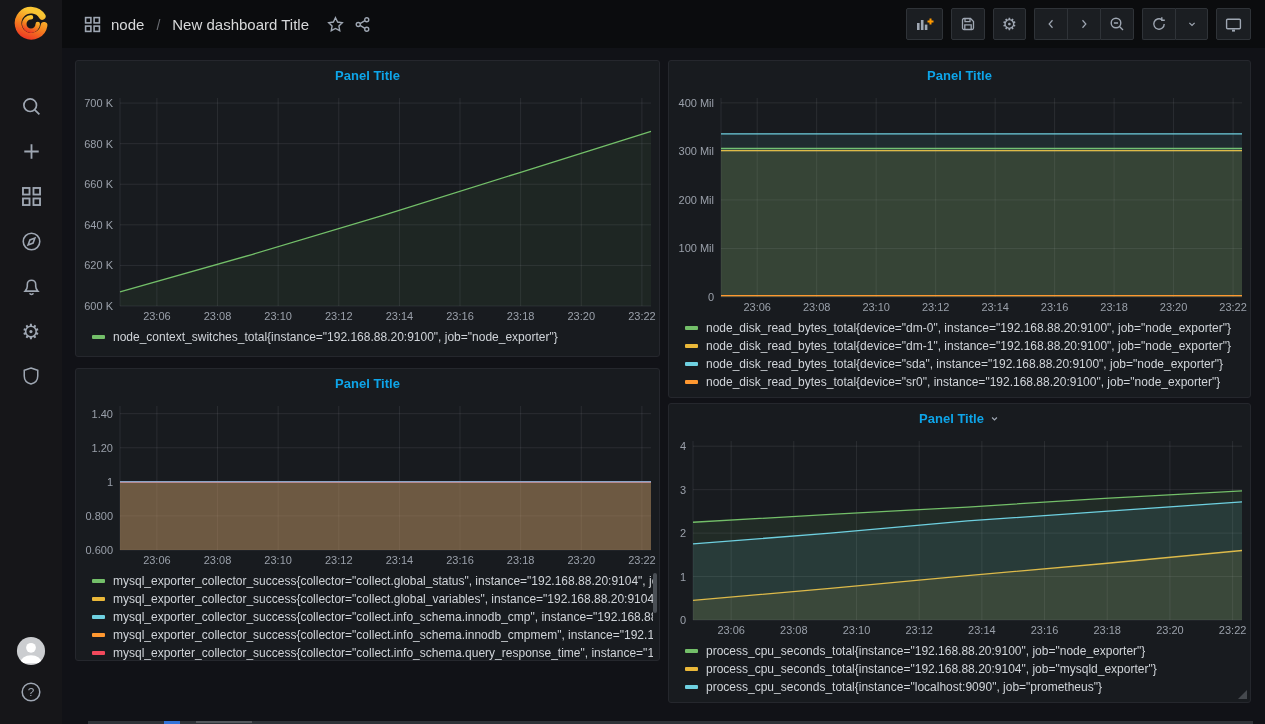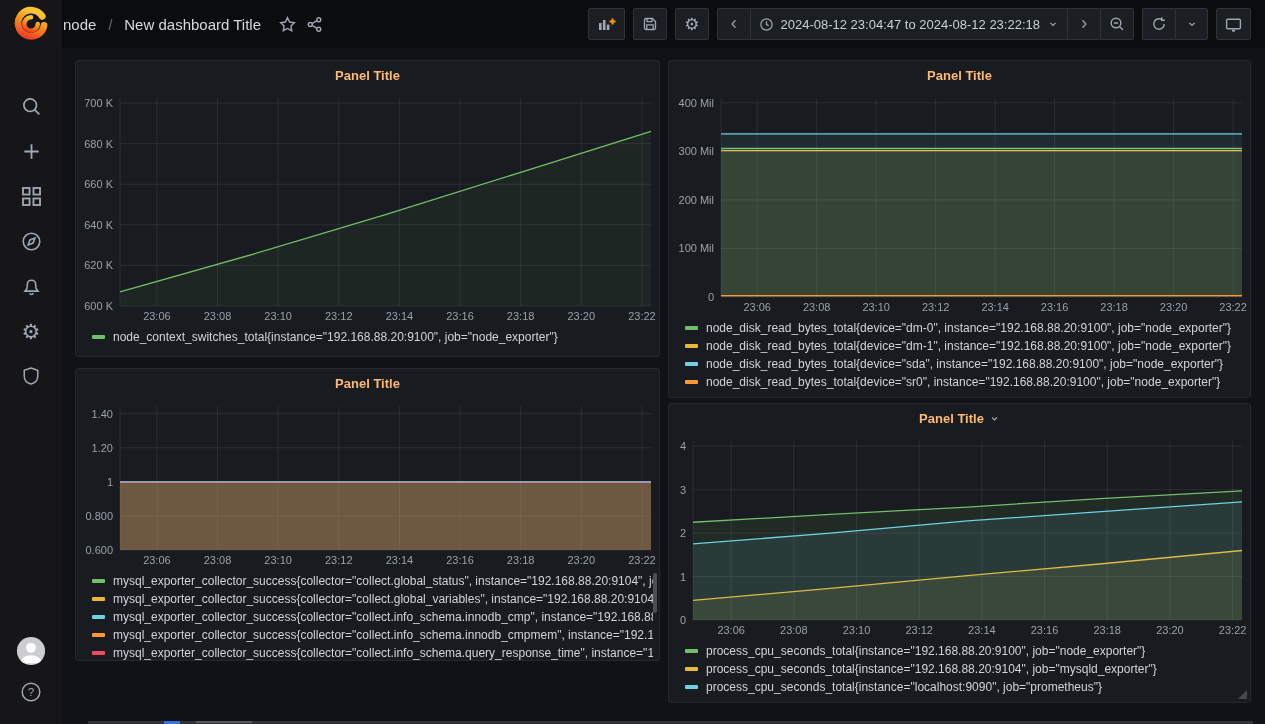--- a/index.html
+++ b/index.html
@@ -9,7 +9,7 @@
   
   .header { position:absolute; left:0; top:0; width:1265px; height:48px;
     background:#0b0c0e; display:flex; align-items:center; z-index:5; }
-  .header-left { display:flex; align-items:flex-end; margin-left:36px; gap:10px; }
+  .header-left { display:flex; align-items:flex-end; margin-left:84px; gap:10px; }
   .crumb-text { color:#d8d9da; font-size:15px; }
   .crumb-sep { color:#6b6e74; font-size:14px; padding:0 2px; }
   .hicon { color:#9fa7b3; display:inline-flex; align-items:center; justify-content:center; cursor:pointer; }

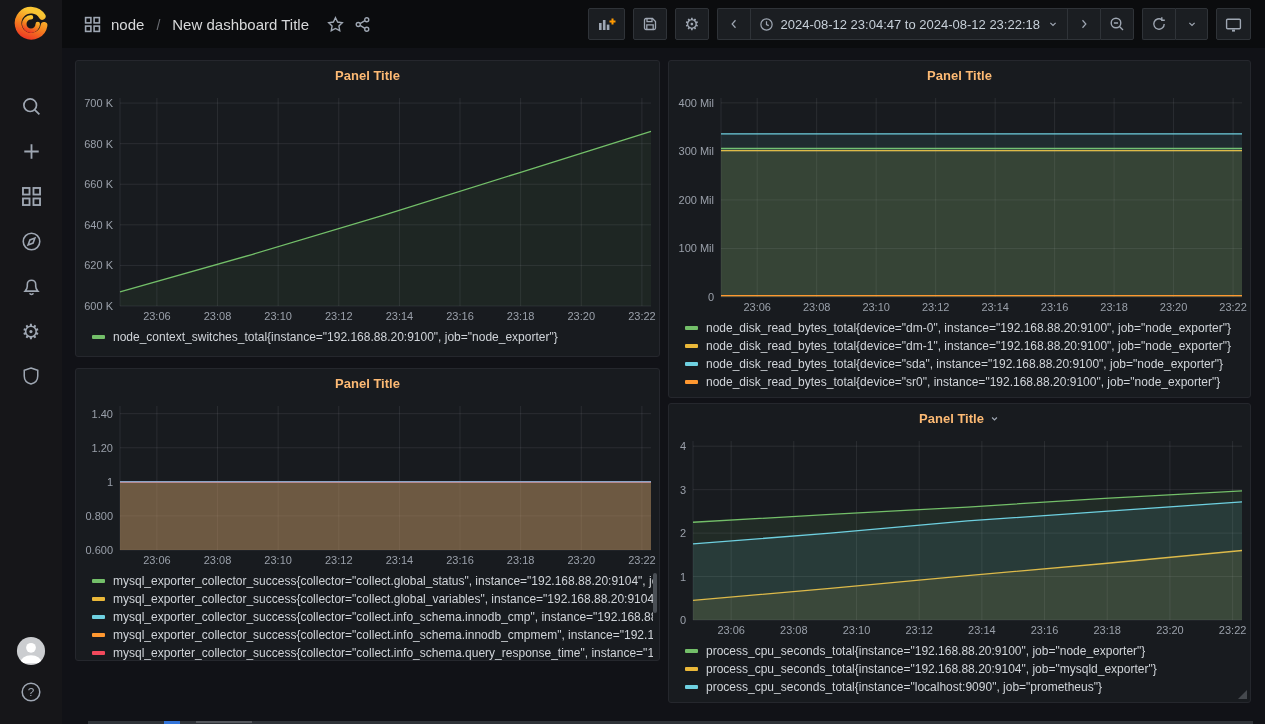--- a/index.html
+++ b/index.html
@@ -108,20 +108,6 @@
         <svg width="12" height="14" viewBox="0 0 16 16" fill="none" stroke="currentColor" stroke-width="1.6">
             <path d="M10 3 5.5 8l4.5 5"></path>
           </svg>
-      </div>
-      <div class="tbtn">
-        <span class="hicon">
-          <svg width="15" height="15" viewBox="0 0 16 16" fill="none" stroke="currentColor" stroke-width="1.3">
-            <circle cx="8" cy="8" r="6"></circle>
-              <path d="M8 4.5V8l2.4 1.2"></path>
-          </svg>
-        </span>
-        <span class="time-text">2024-08-12 23:04:47 to 2024-08-12 23:22:18</span>
-        <span class="caret-icon">
-          <svg width="12" height="12" viewBox="0 0 16 16" fill="none" stroke="currentColor" stroke-width="1.6">
-              <path d="M4.5 6.5 8 10l3.5-3.5"></path>
-            </svg>
-        </span>
       </div>
       <div class="tbtn">
         <svg width="12" height="14" viewBox="0 0 16 16" fill="none" stroke="currentColor" stroke-width="1.6">

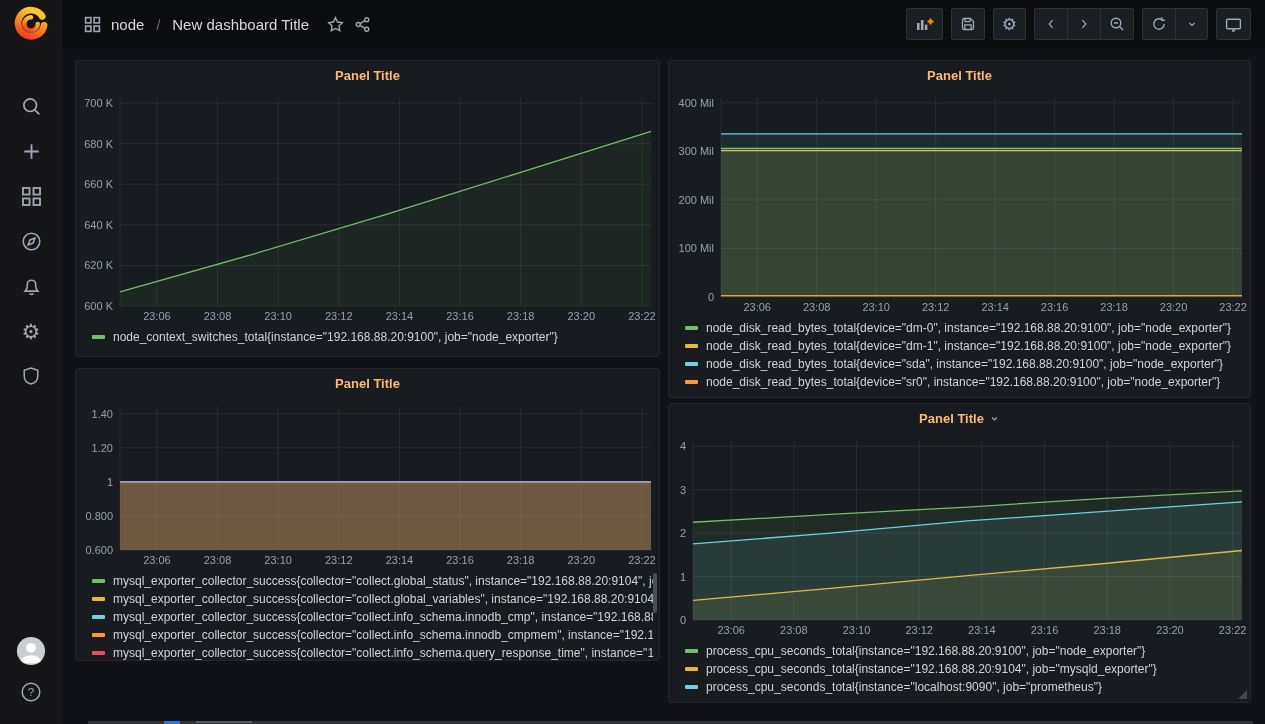--- a/index.html
+++ b/index.html
@@ -38,7 +38,7 @@
   .panel { position:absolute; background:#181b1f; border:1px solid #25272d; border-radius:3px;
     display:flex; flex-direction:column; overflow:hidden; }
   .panel-header { height:28px; flex:0 0 28px; display:flex; align-items:center; justify-content:center;
-    gap:5px; color:#fdba74; font-size:13px; font-weight:bold; cursor:pointer; }
+    gap:5px; color:#0ea5e9; font-size:13px; font-weight:bold; cursor:pointer; }
   .chart { width:100%; flex:1 1 auto; min-height:0; cursor:crosshair; }
   .legend { flex:0 0 auto; padding:2px 6px 6px 16px; position:relative; overflow:hidden; }
   .leg-row { display:flex; align-items:center; height:18px; white-space:nowrap; overflow:hidden; cursor:pointer; }

